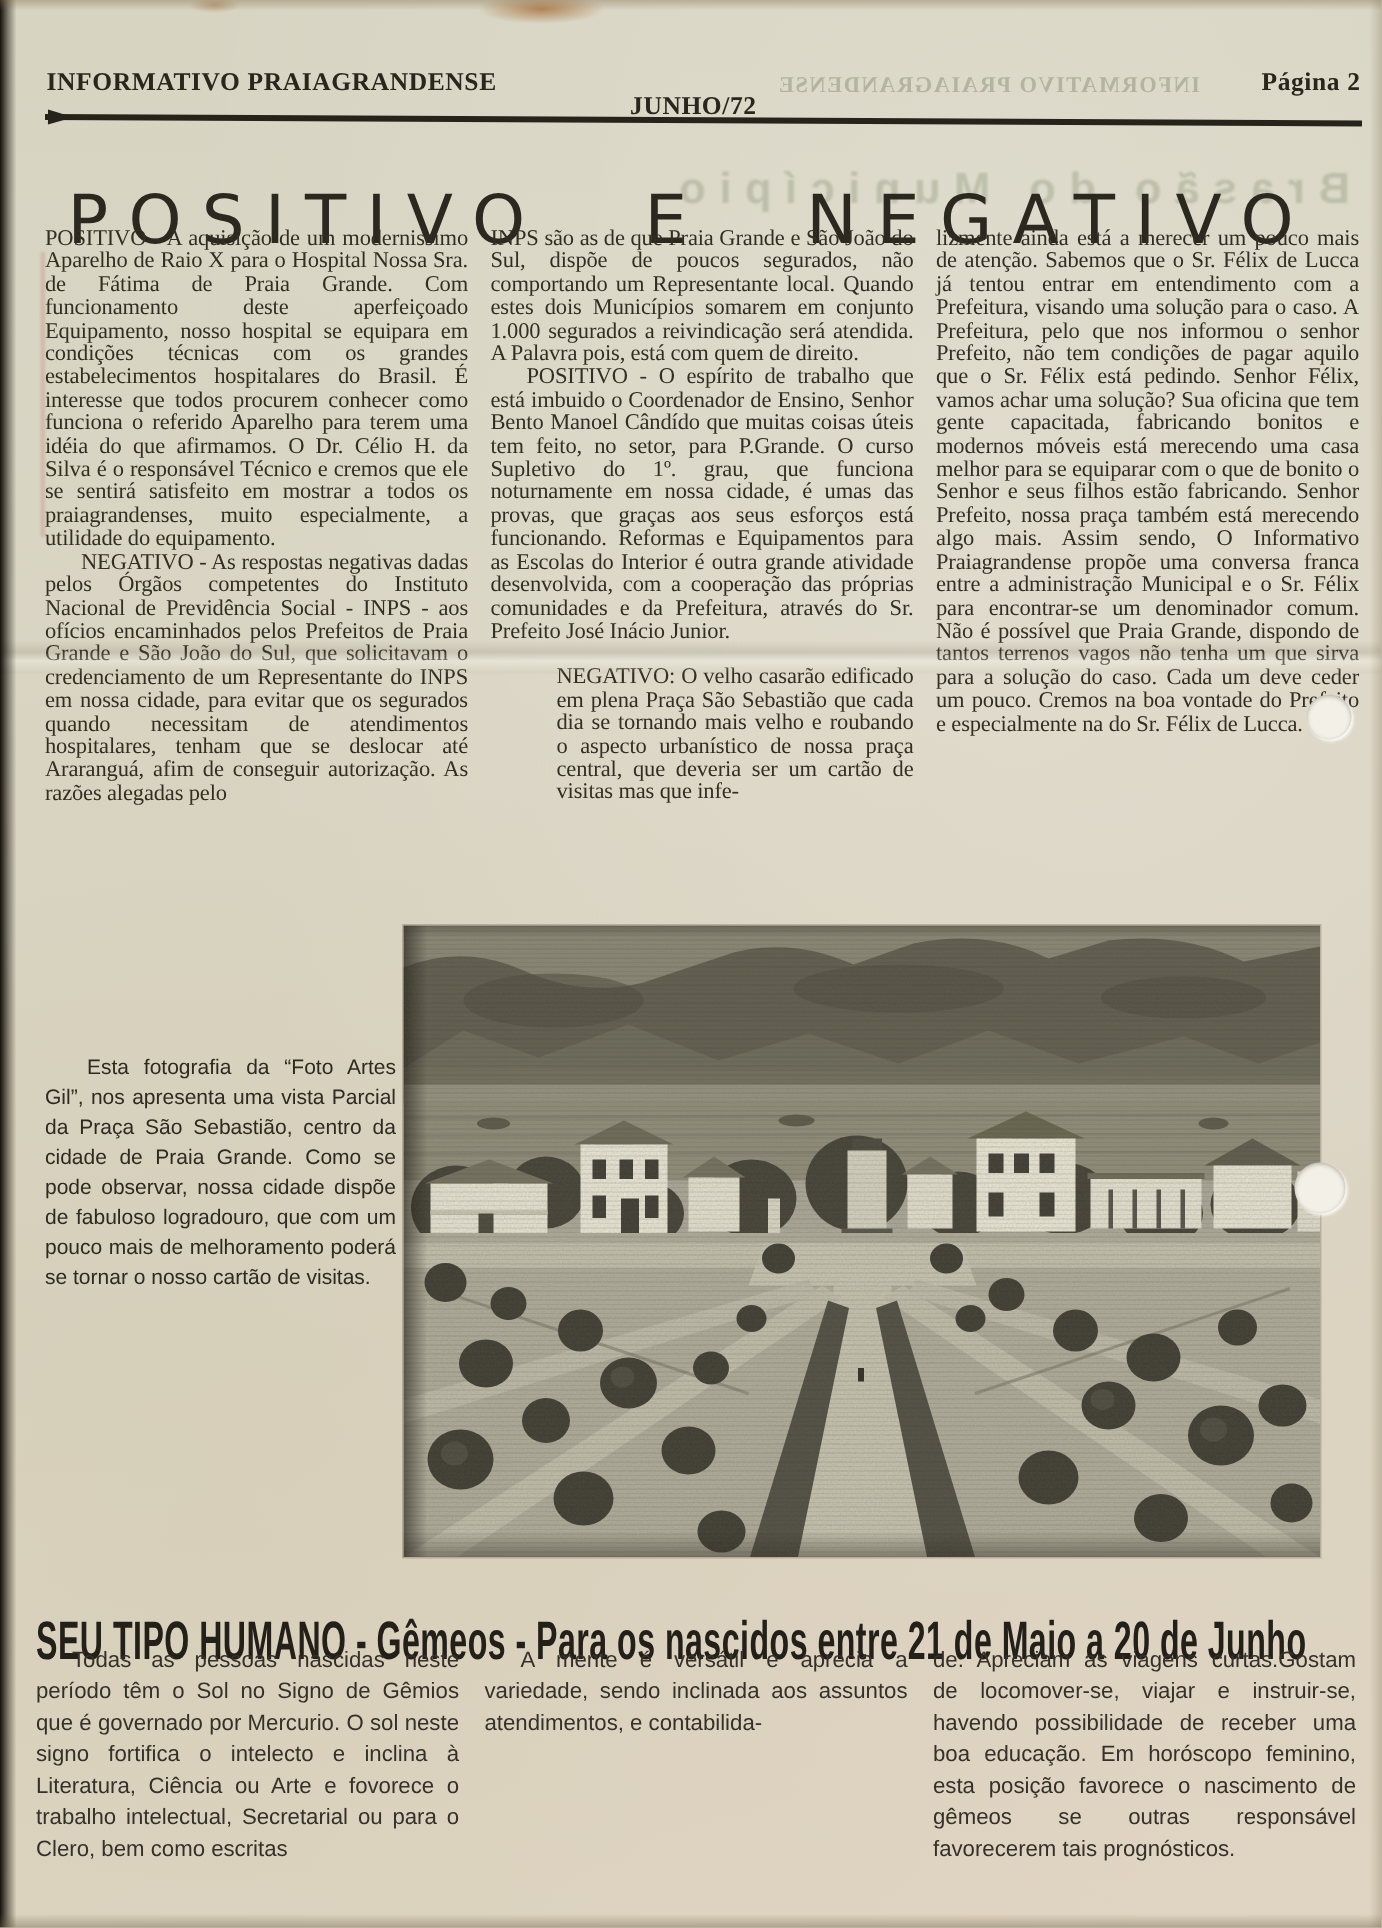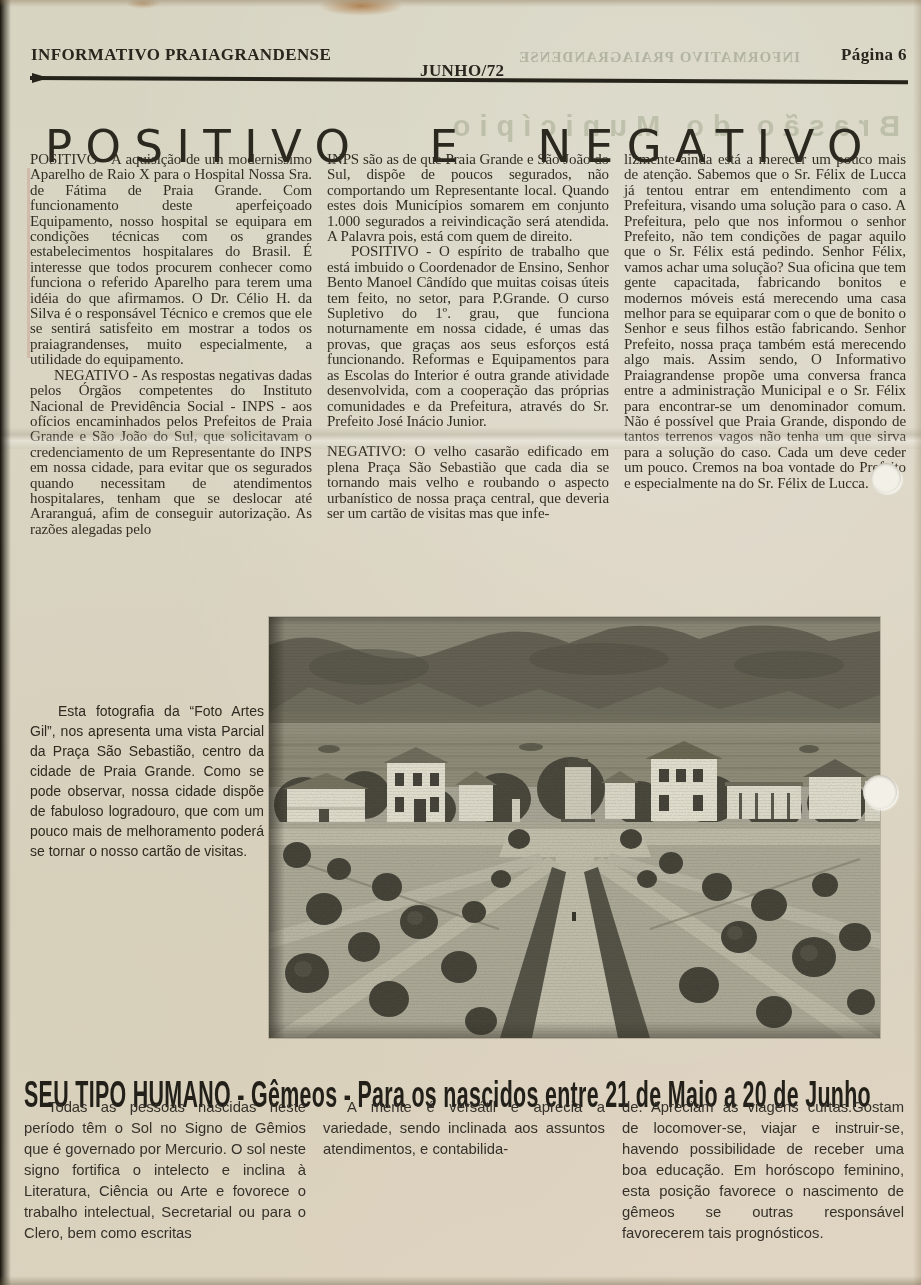--- a/index.html
+++ b/index.html
@@ -94,7 +94,7 @@
   <header class="masthead">
     <span>INFORMATIVO PRAIAGRANDENSE</span>
     <span class="mid">JUNHO/72</span>
-    <span>Página 6</span>
+    <span>Página 2</span>
   </header>
   <div class="rule">
     <span class="arrow"></span>

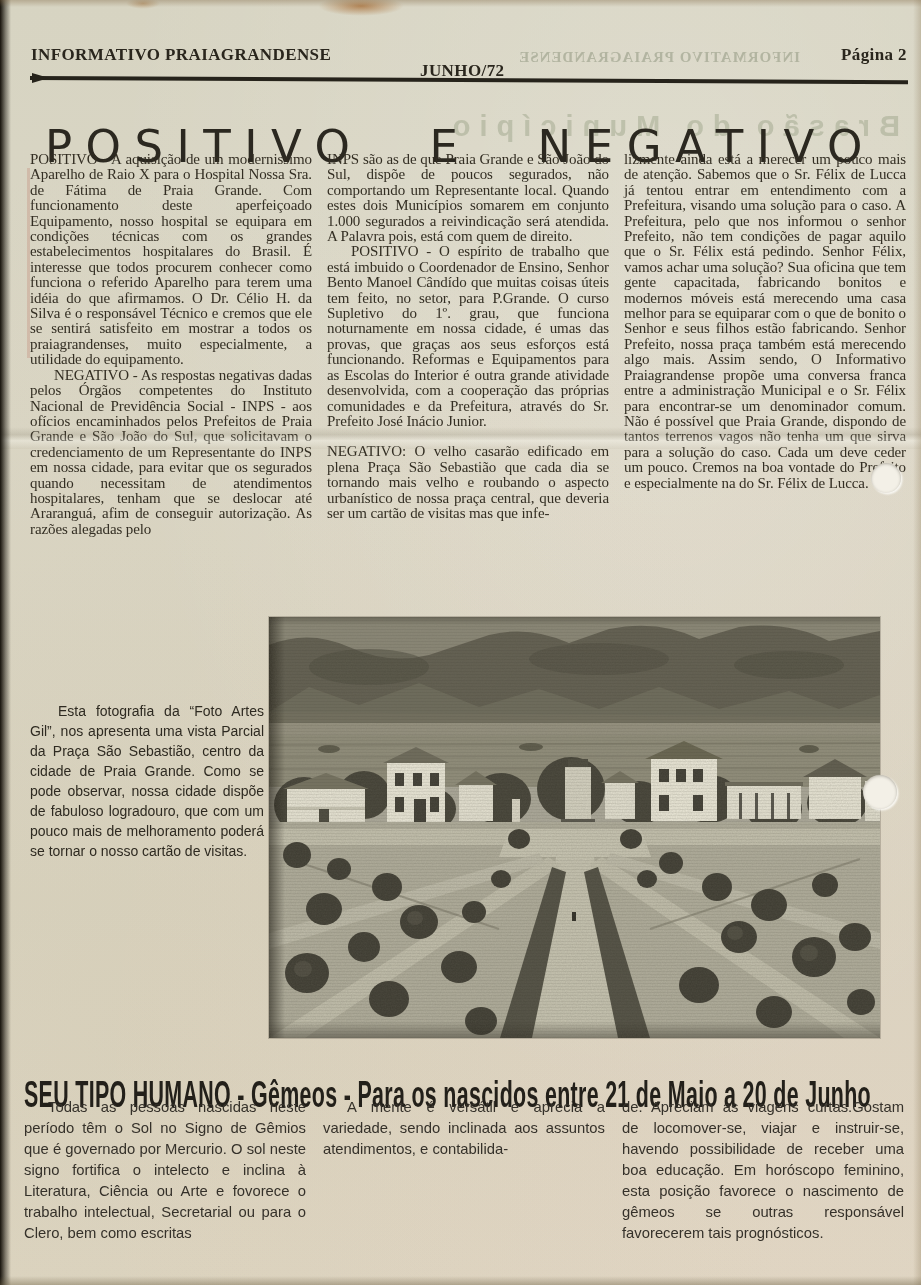--- a/index.html
+++ b/index.html
@@ -60,7 +60,7 @@
     letter-spacing:-.1px;}
   .articles p, .hcols p{margin:0;}
   p.ind{text-indent:24px;}
-  p.gap{margin-top:15px;}
+  p.gap{margin-top:15px;margin-left:44px;}
   
   .caption{position:absolute;top:687px;left:30px;width:234px;
     font-family:"Liberation Sans","DejaVu Sans",sans-serif;font-size:14px;

